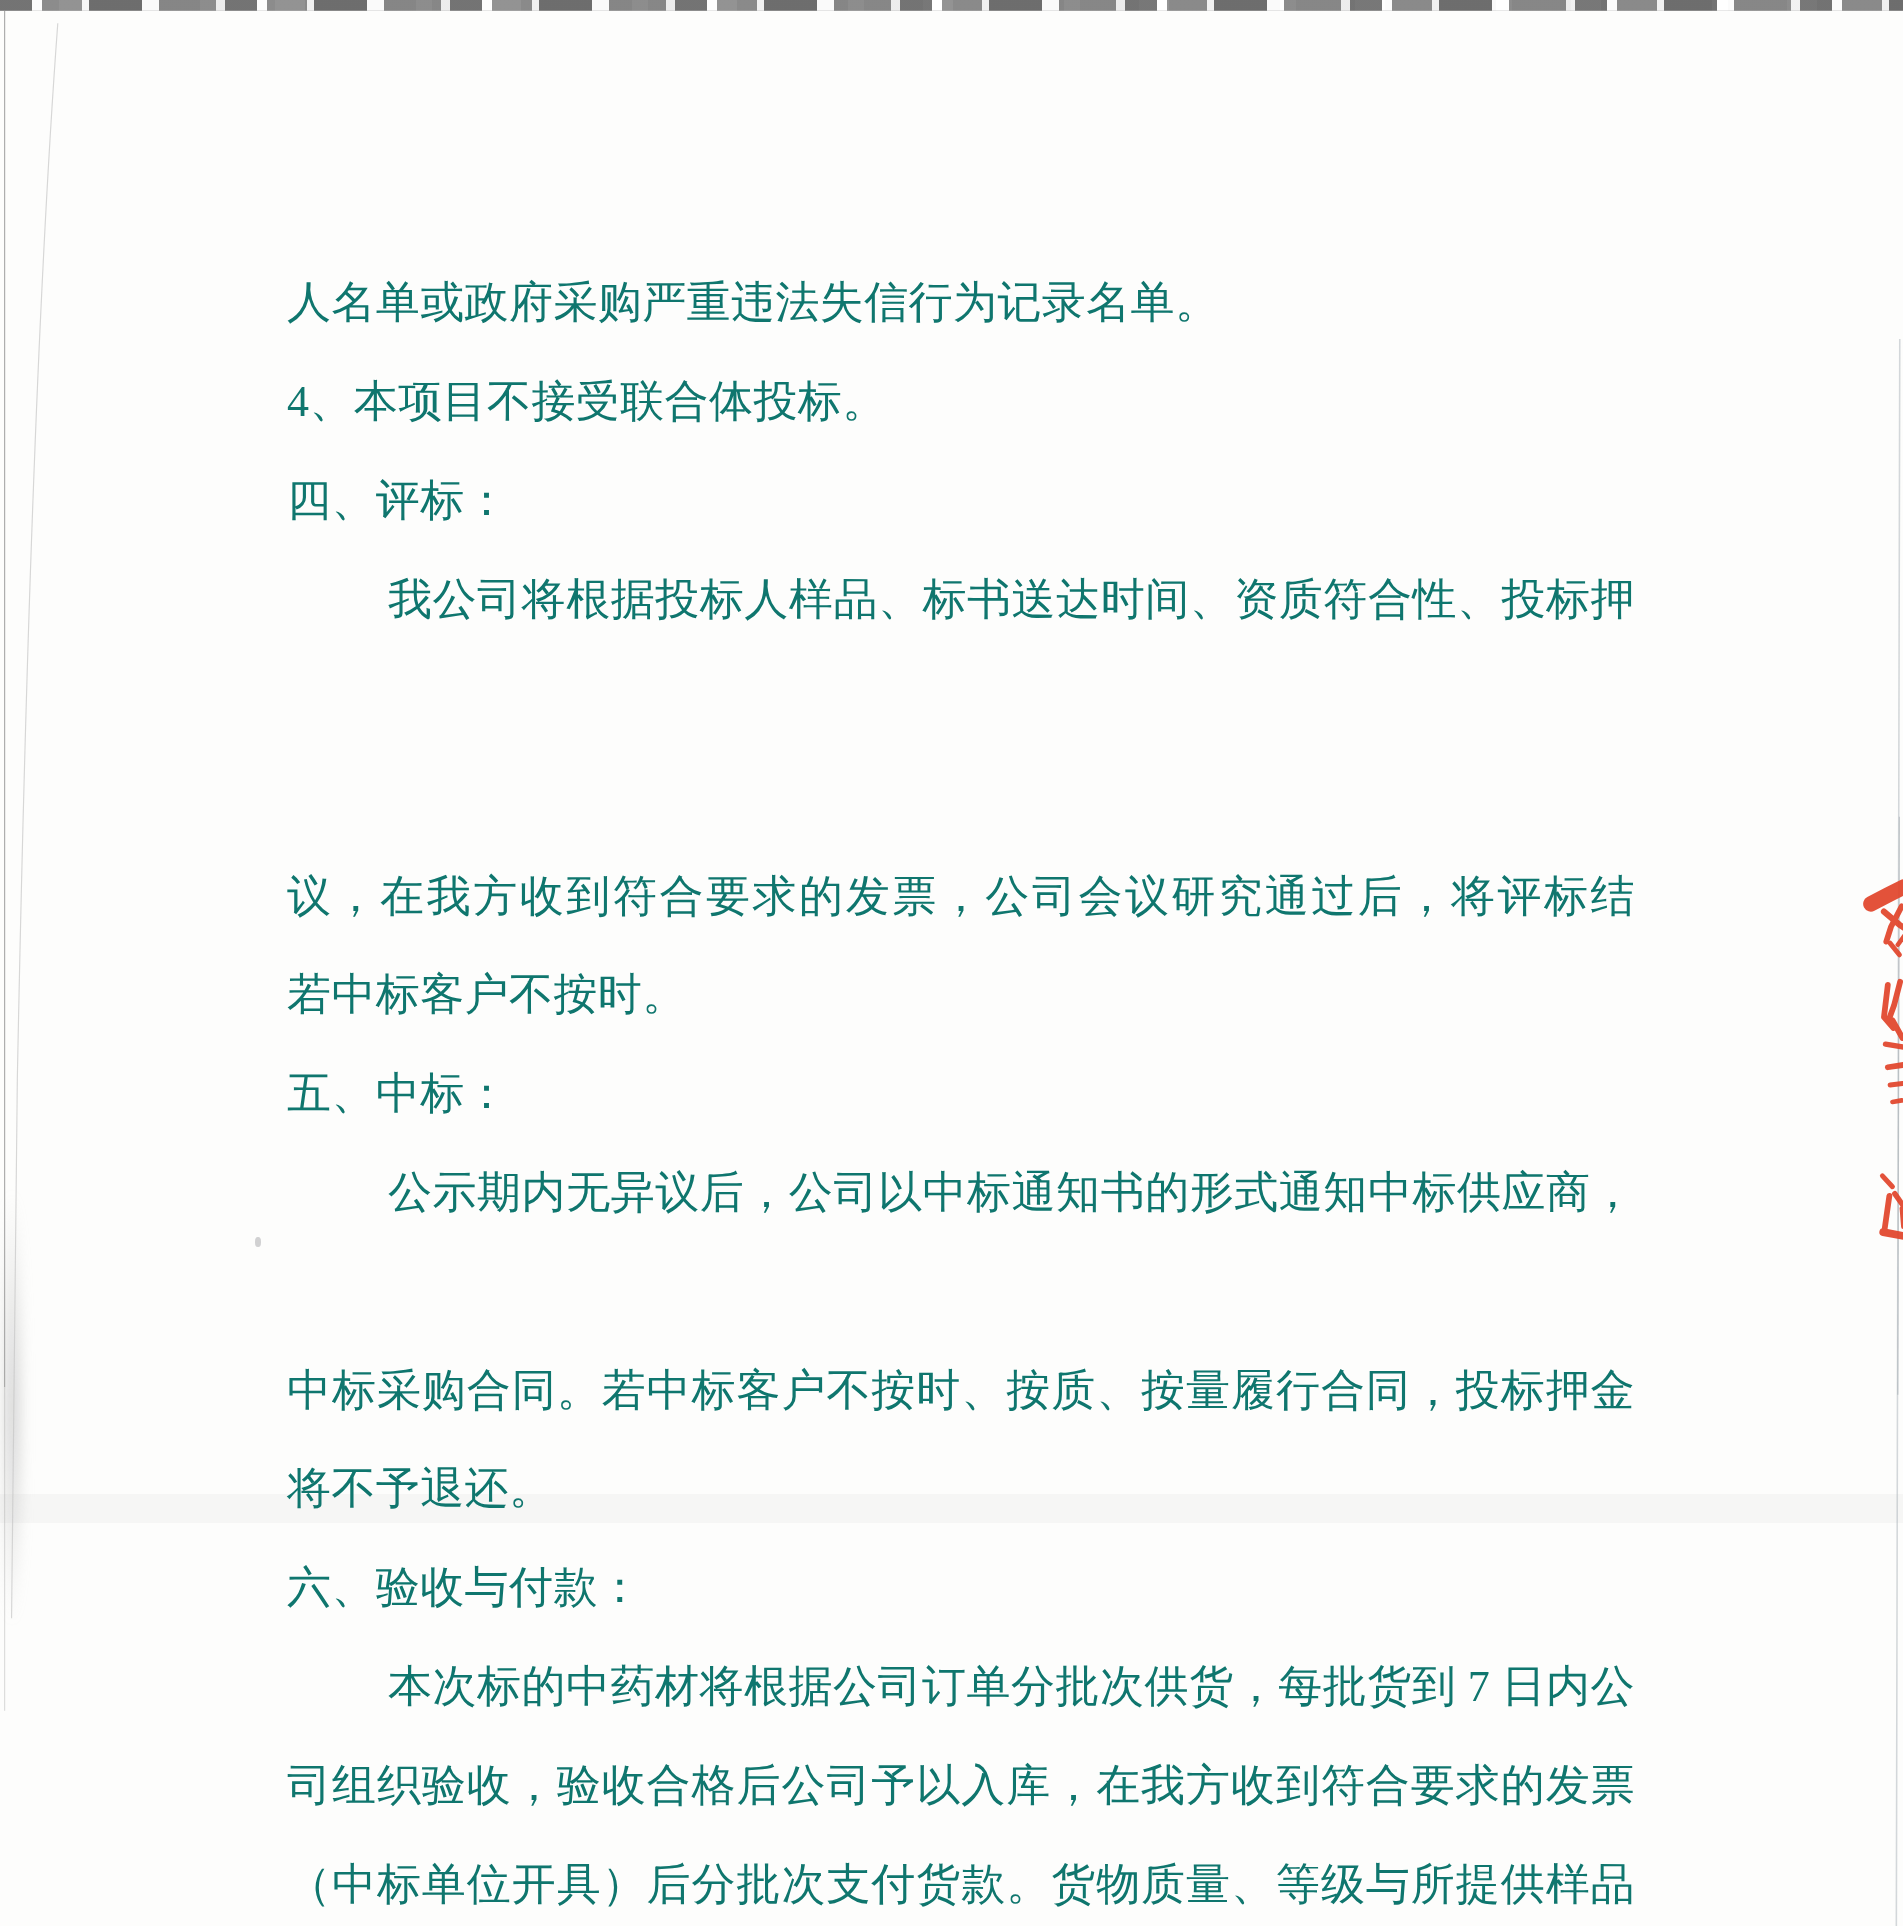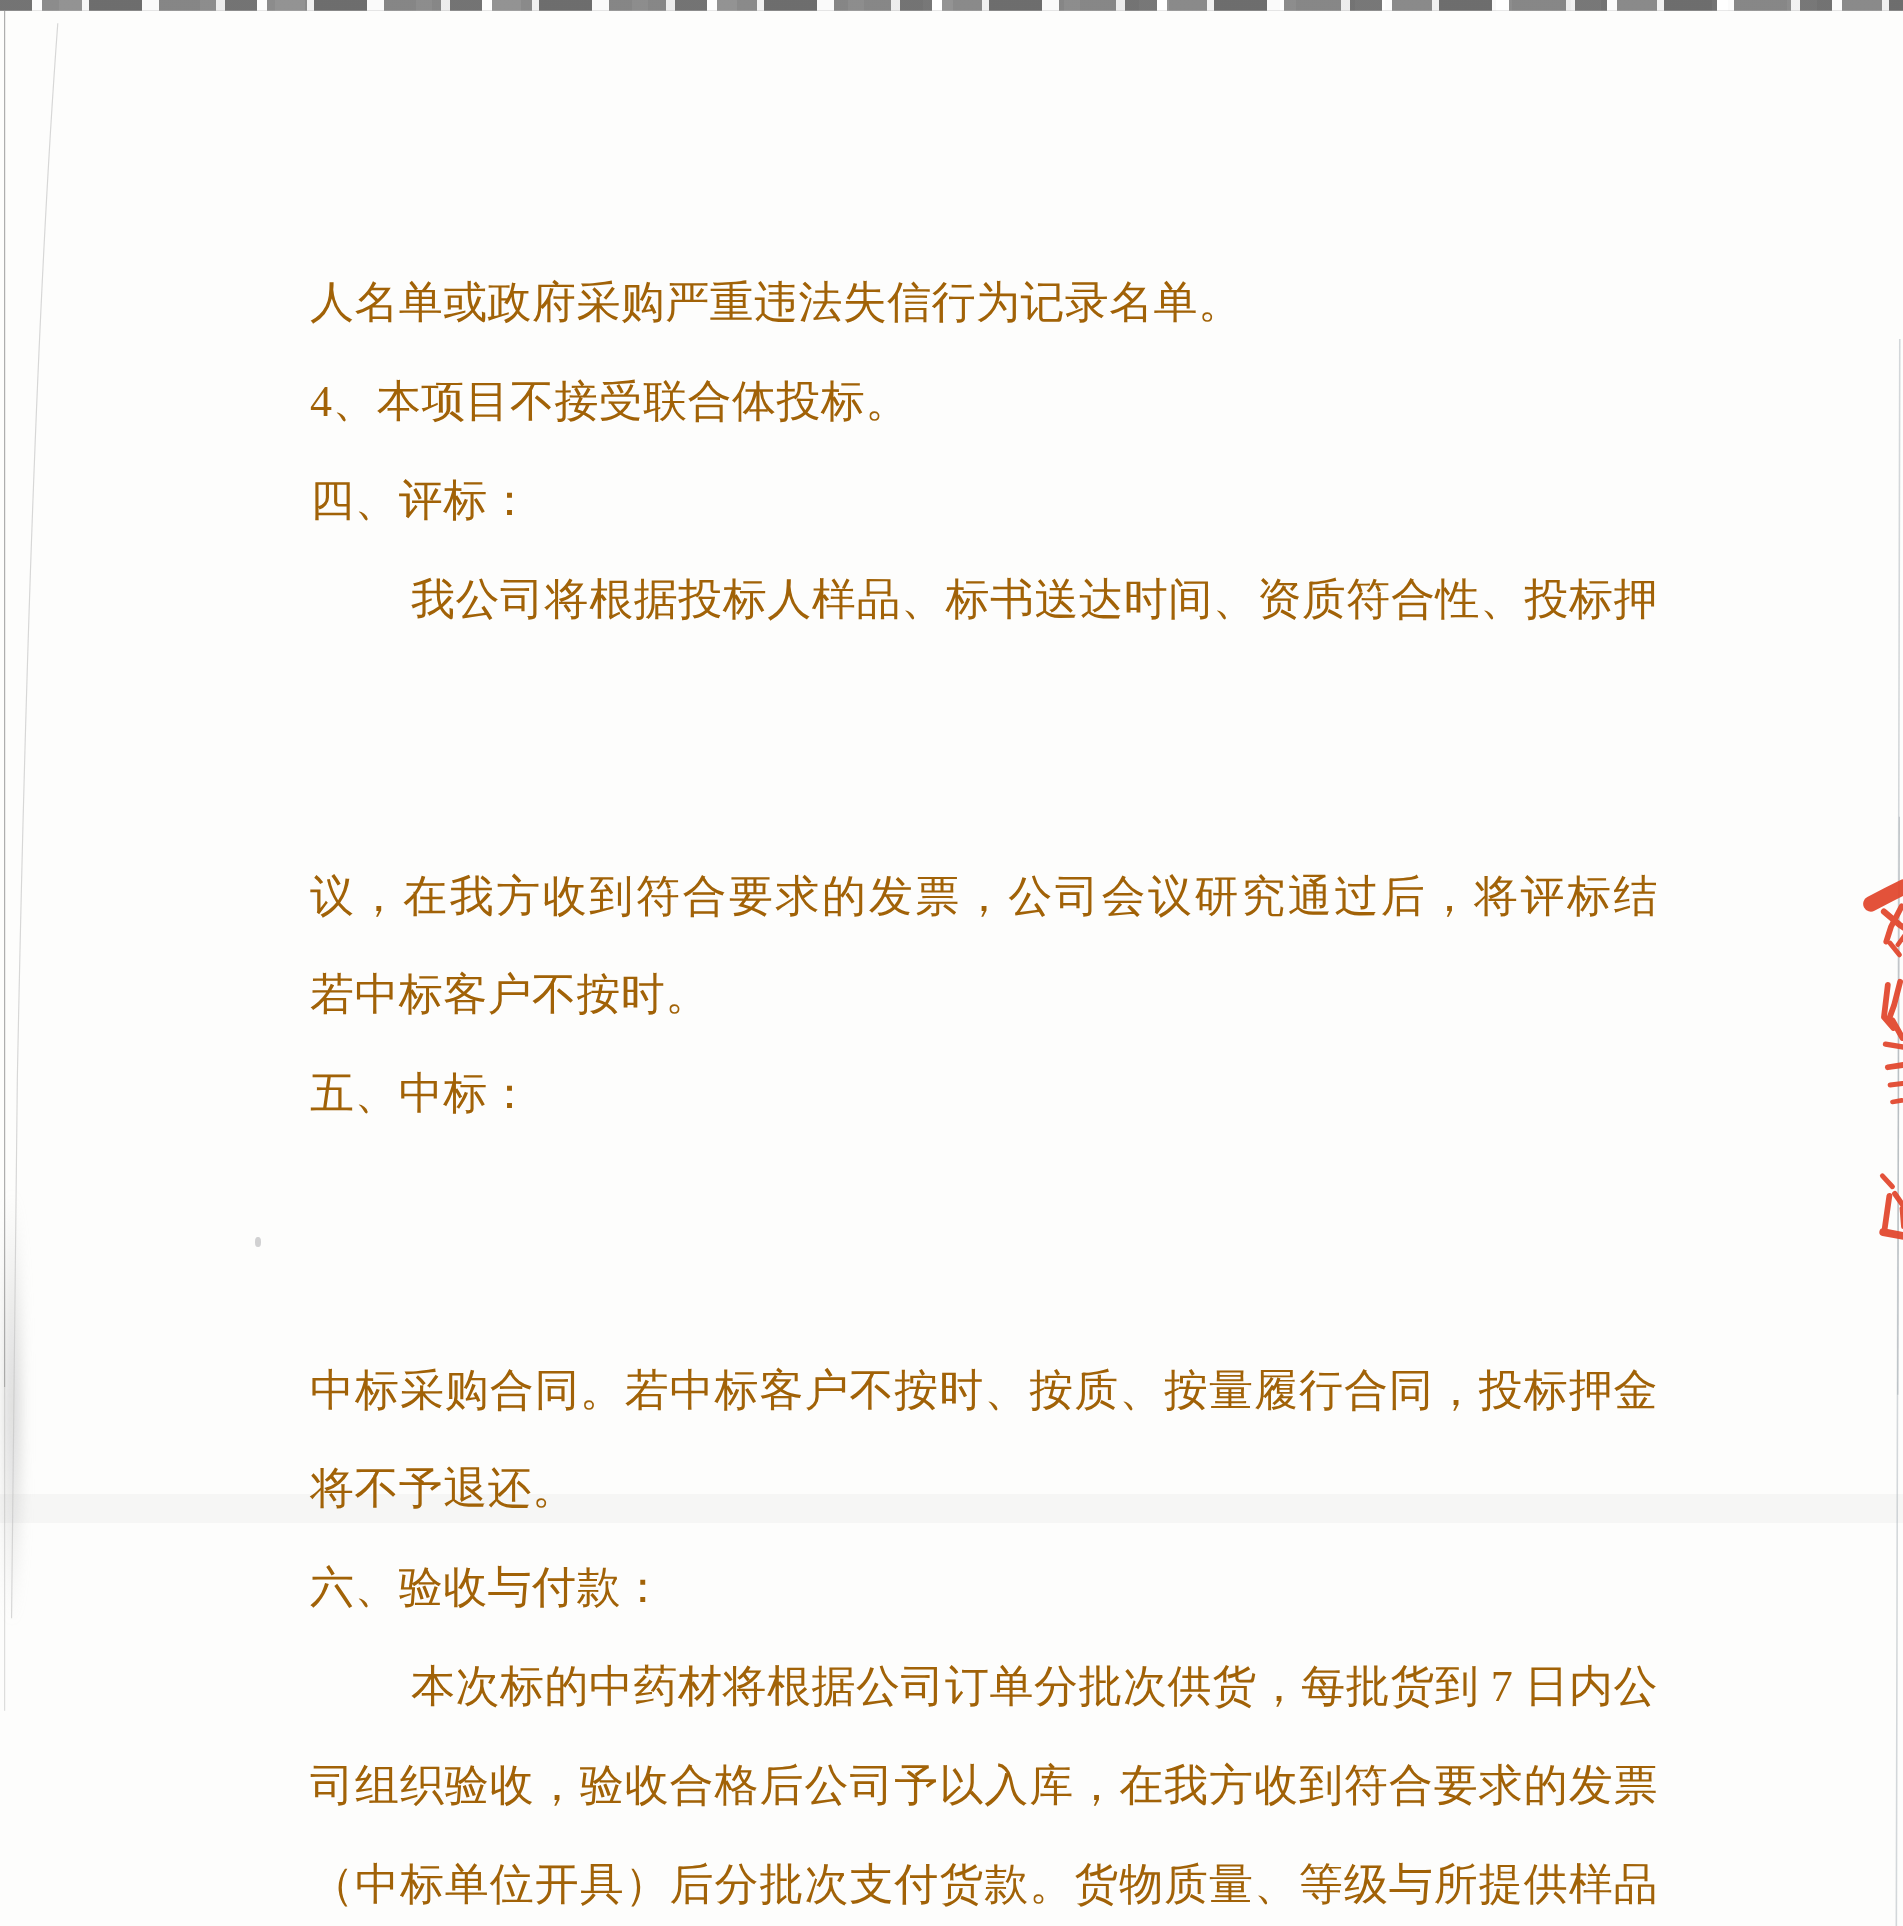--- a/index.html
+++ b/index.html
@@ -14,13 +14,13 @@
   #text-layer{position:absolute;inset:0;}
   .line{
     position:absolute;
-    left:310px;
+    left:287px;
     width:1348px;
     box-sizing:border-box;
     font-size:44px;
     line-height:58px;
     letter-spacing:0.4px;
-    color:#a16207;
+    color:#0f766e;
     text-align:justify;
     text-align-last:left;
     text-justify:inter-character;

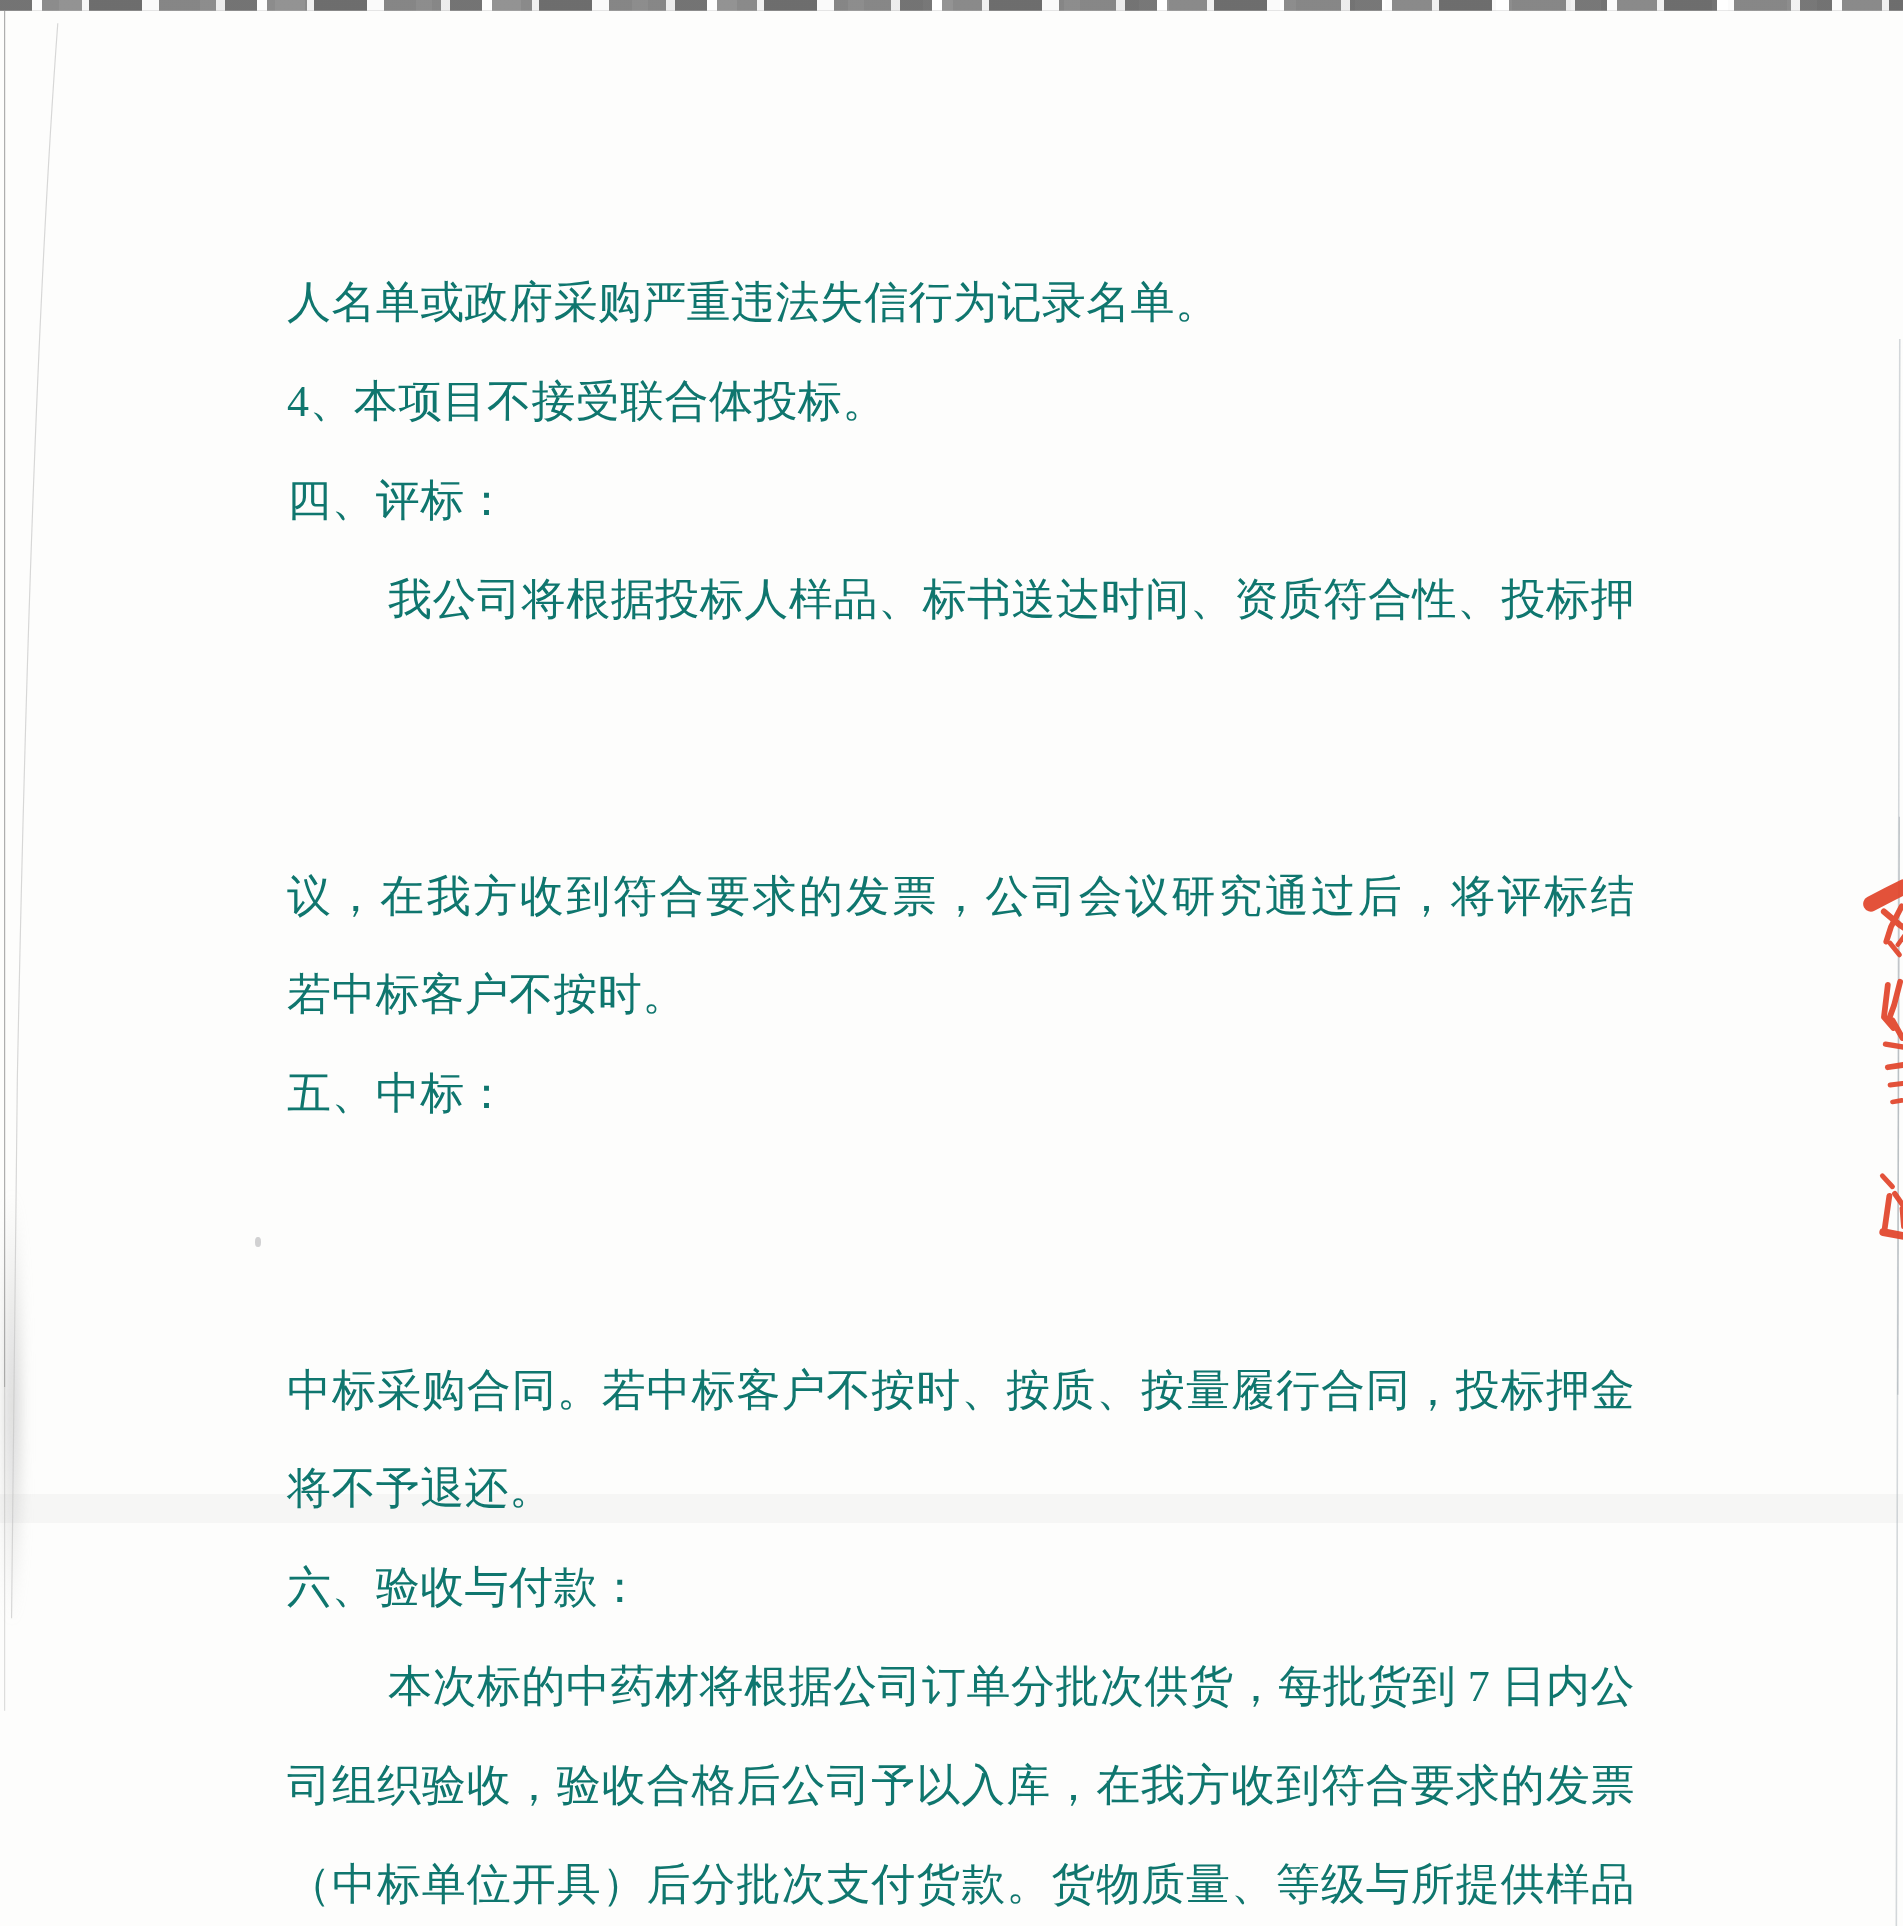--- a/index.html
+++ b/index.html
@@ -82,6 +82,7 @@
       <div class="line justify" style="top: 868px;">议，在我方收到符合要求的发票，公司会议研究通过后，将评标结</div>
       <div class="line plain" style="top: 966px;">若中标客户不按时。</div>
       <div class="line plain" style="top: 1065px;">五、中标：</div>
+      <div class="line indent-justify" style="top: 1164px;">公示期内无异议后，公司以中标通知书的形式通知中标供应商，</div>
       <div class="line justify" style="top: 1362px;">中标采购合同。若中标客户不按时、按质、按量履行合同，投标押金</div>
       <div class="line plain" style="top: 1460px;">将不予退还。</div>
       <div class="line plain" style="top: 1559px;">六、验收与付款：</div>

